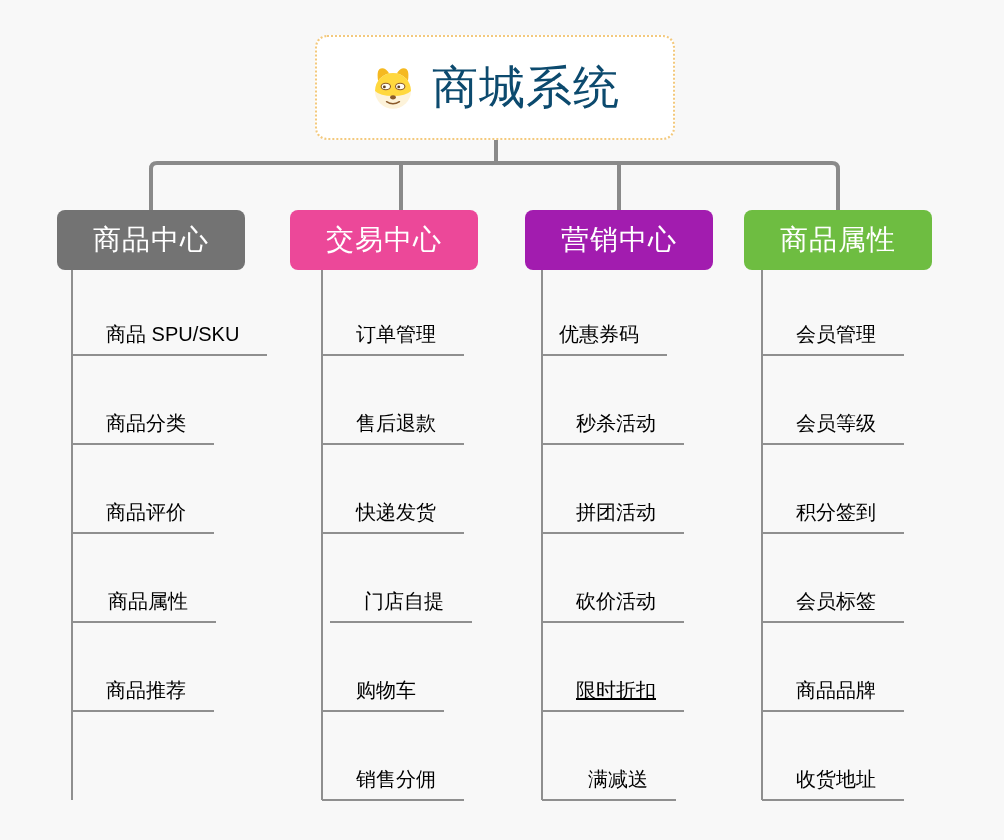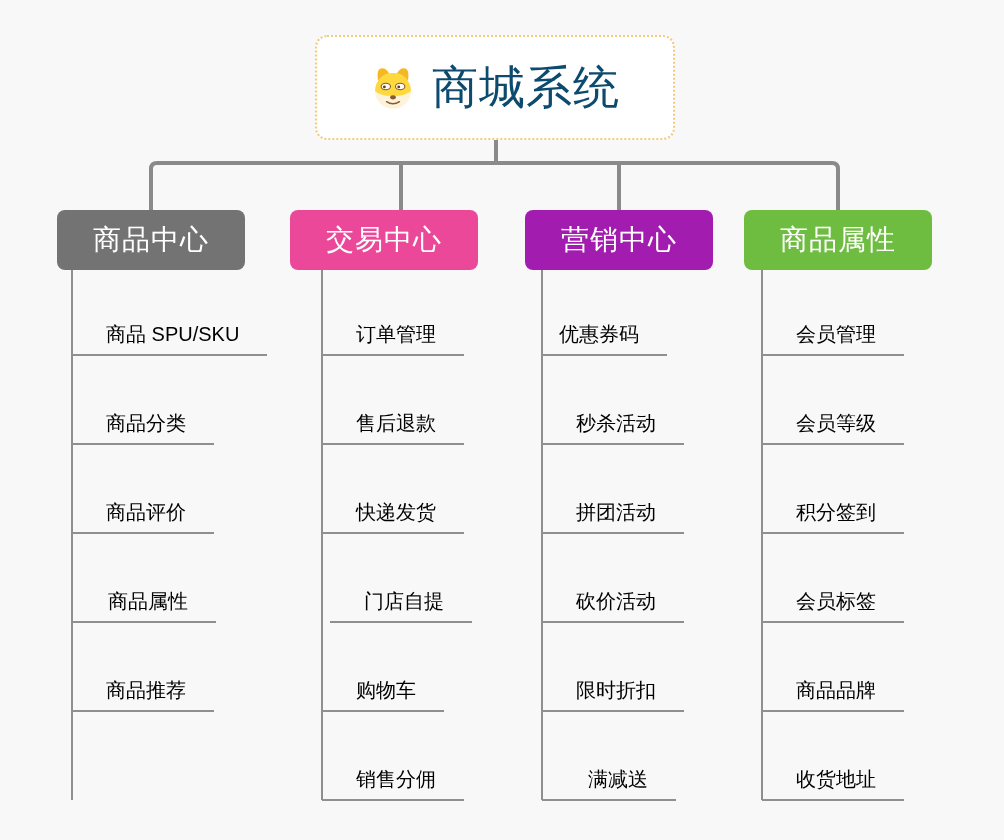--- a/index.html
+++ b/index.html
@@ -122,7 +122,7 @@
     <div class="subtopic" style="left: 542px; top: 409px;">秒杀活动</div>
     <div class="subtopic" style="left: 542px; top: 498px;">拼团活动</div>
     <div class="subtopic" style="left: 542px; top: 587px;">砍价活动</div>
-    <div class="subtopic" style="left: 542px; top: 676px;">限时折扣</div>
+    <div class="subtopic" style="left: 542px; top: 676px; text-decoration: underline;">限时折扣</div>
     <div class="subtopic" style="left: 542px; top: 765px; padding-left: 46px;">满减送</div>
     <div class="subtopic" style="left: 762px; top: 320px;">会员管理</div>
     <div class="subtopic" style="left: 762px; top: 409px;">会员等级</div>

